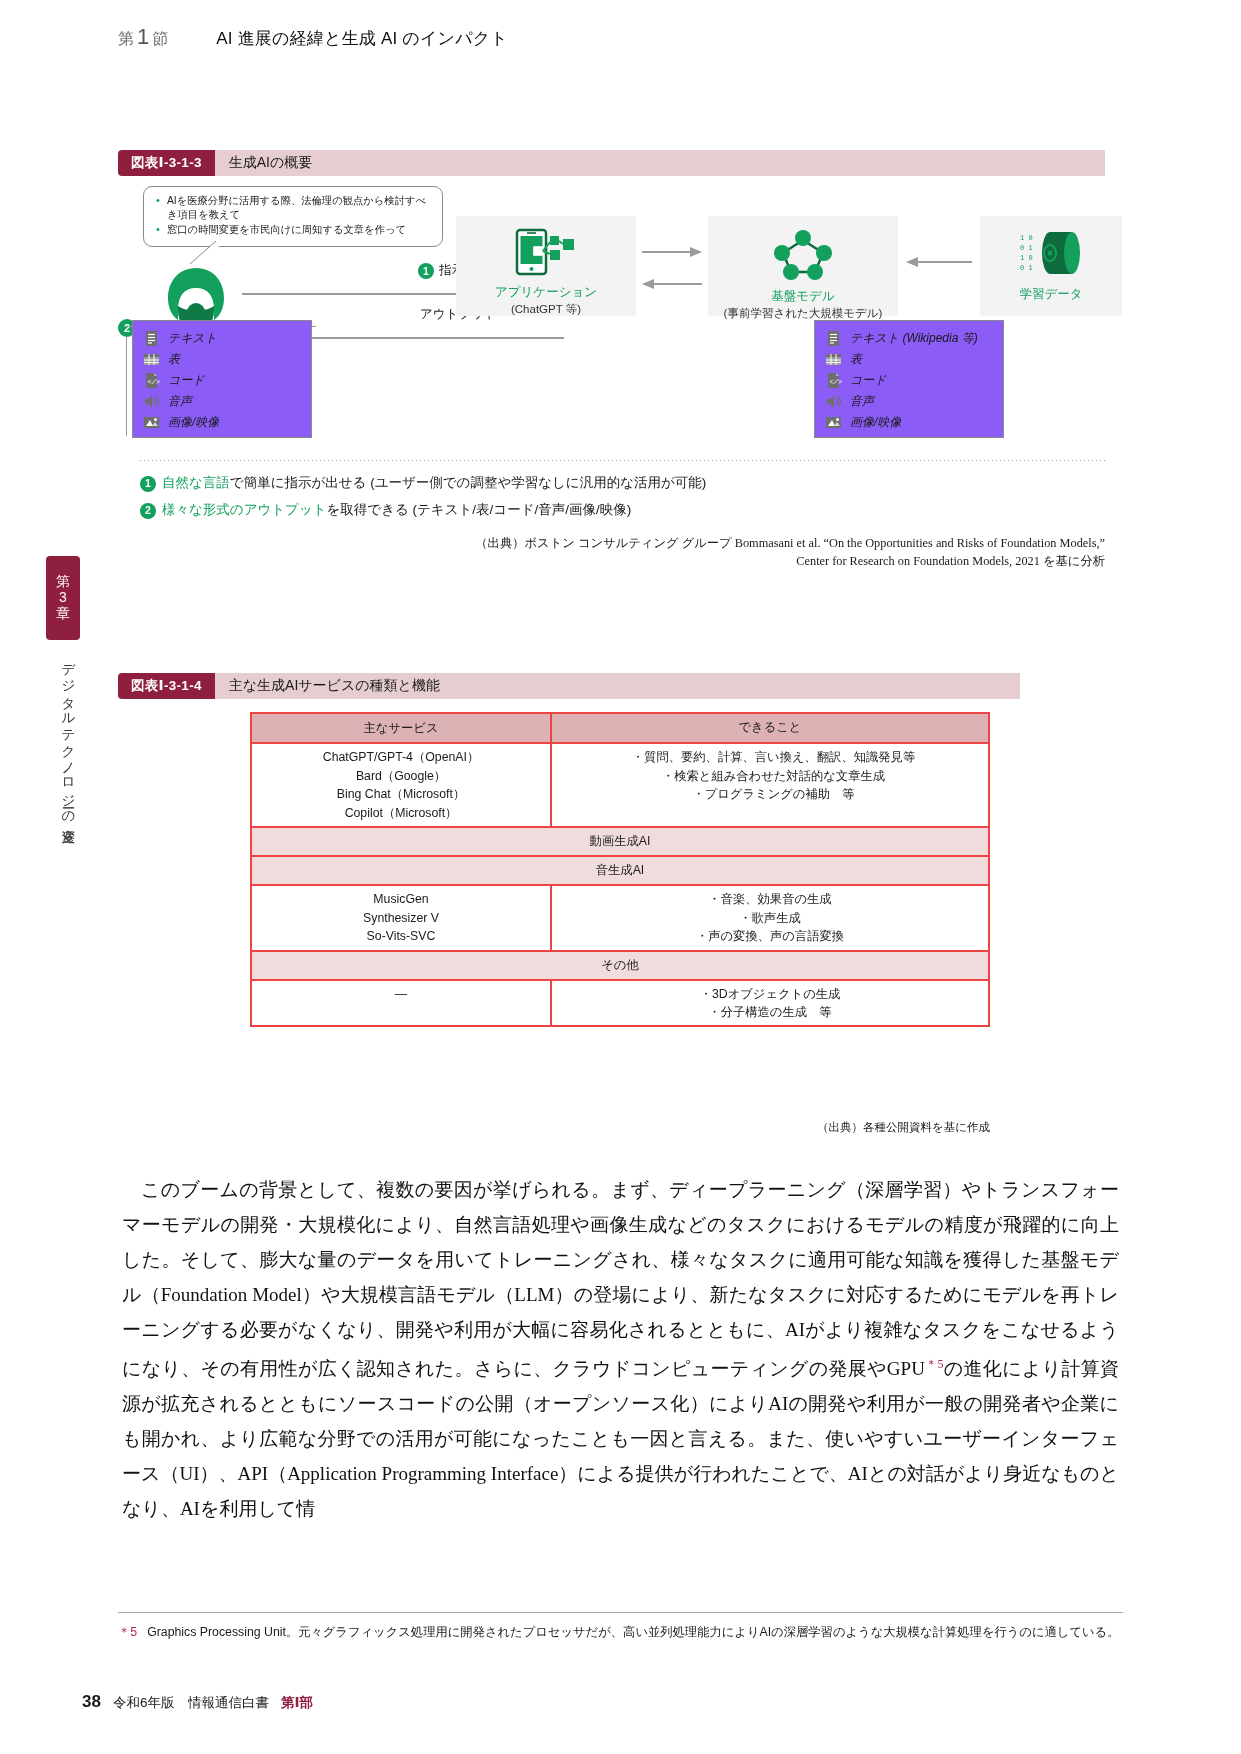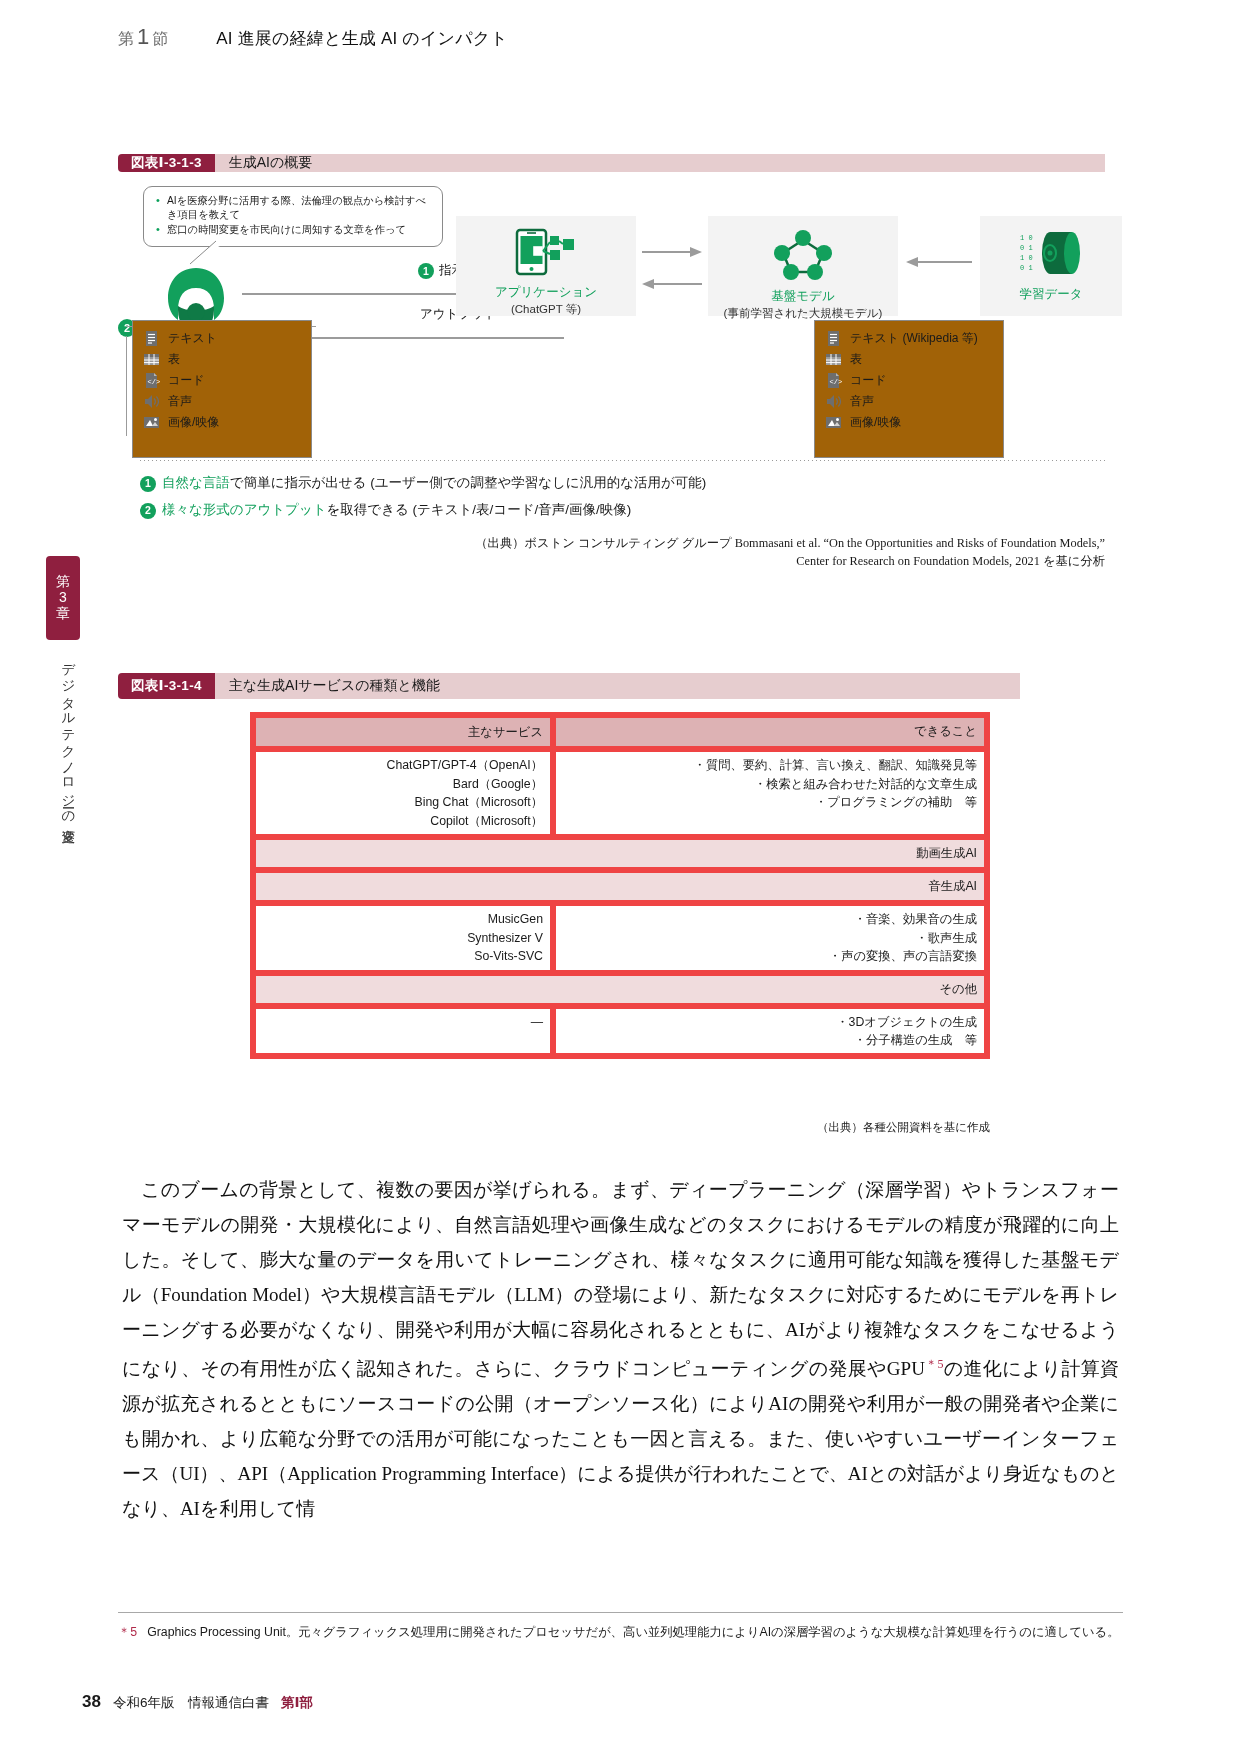--- a/index.html
+++ b/index.html
@@ -167,7 +167,7 @@
 </div>
 <div class="chap-side">デジタルテクノロジーの変遷</div>
 
-<div class="fig-head" style="left:118px; top:150px; width:987px;align-items:center;">
+<div class="fig-head" style="left:118px; top:150px; width:987px;">
   <div class="badge">図表Ⅰ-3-1-3</div>
   <div class="bar">生成AIの概要</div>
 </div>

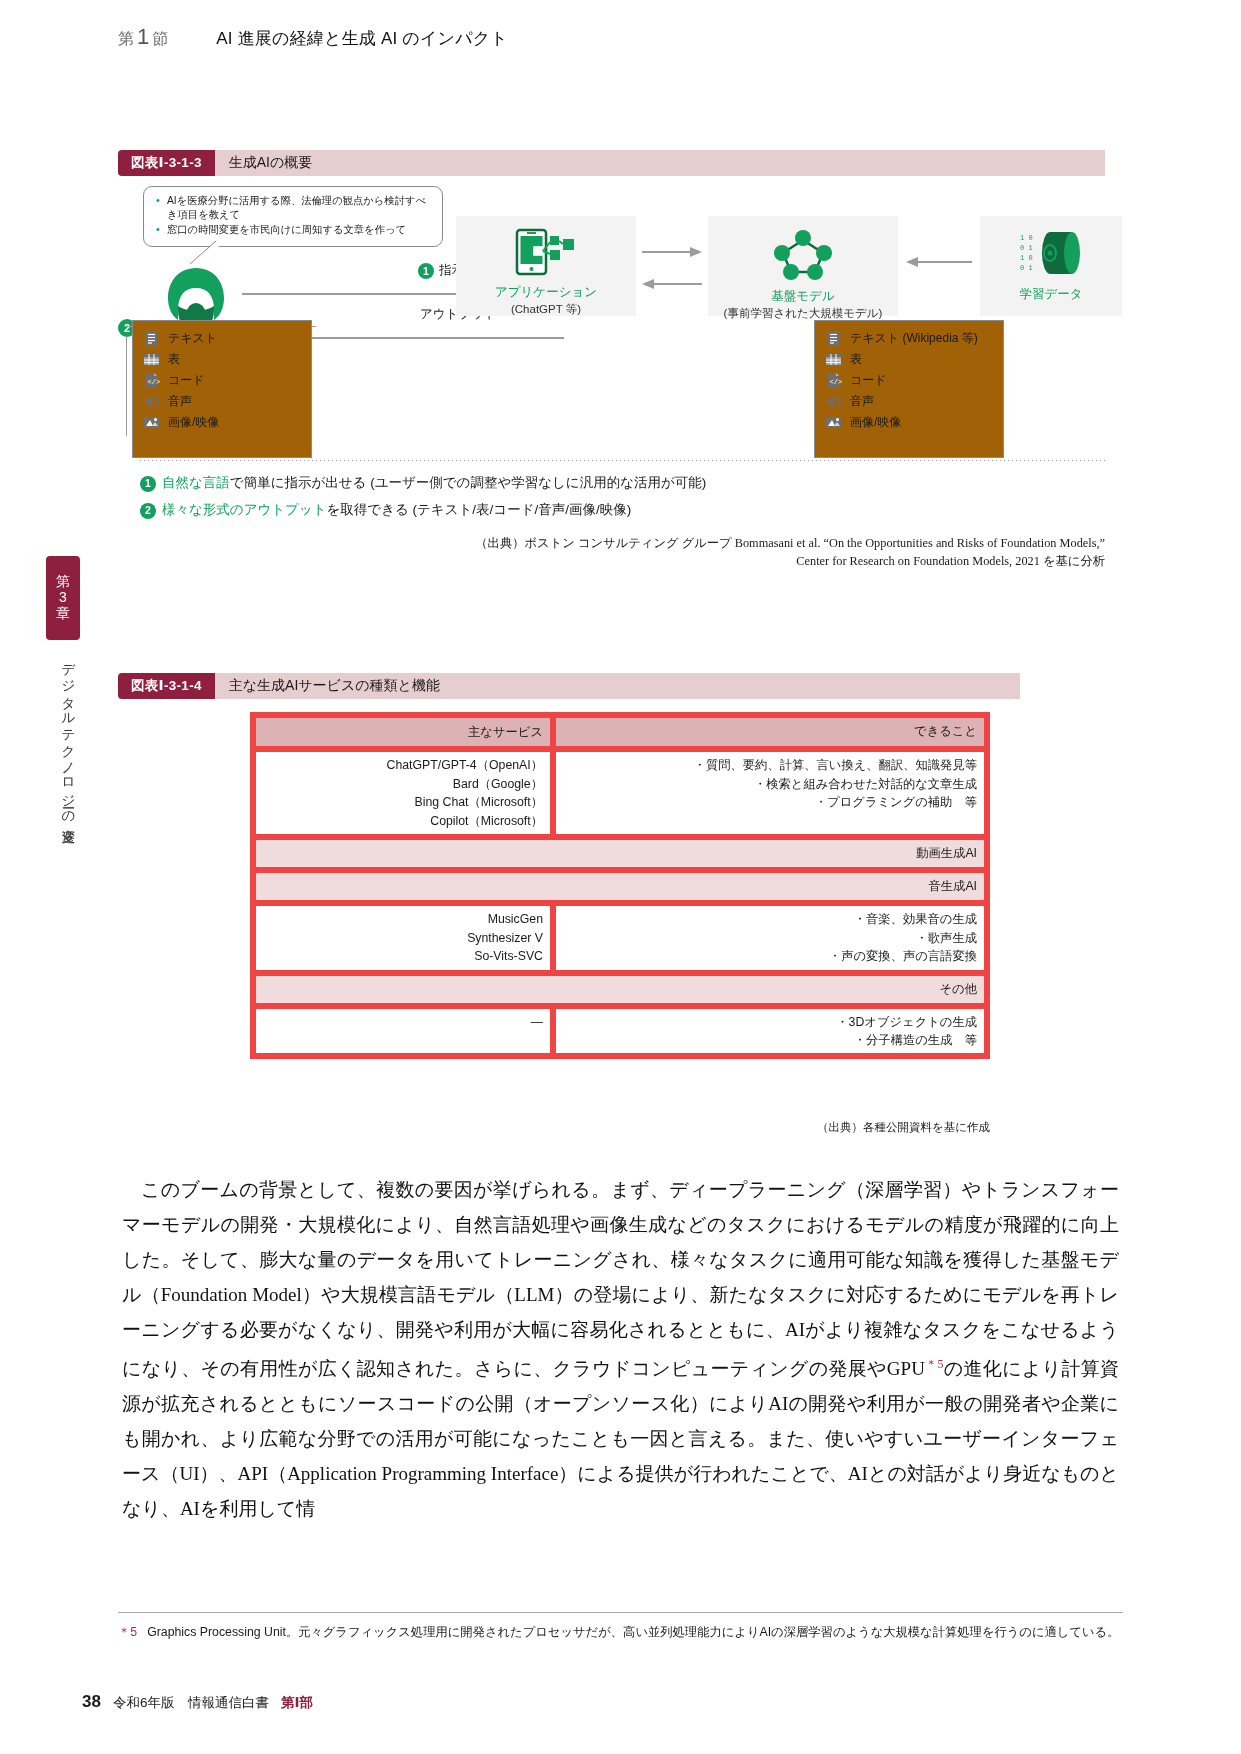--- a/index.html
+++ b/index.html
@@ -85,8 +85,9 @@
   .gbox .gsub { color: #333; font-size: 11.5px; margin-top: 1px; }
 
   .listbox {
-    position: absolute; border: 1px solid #8a8a8a; background: #a16207;
-    padding: 7px 10px 24px 10px;
+    position: absolute; border: 1px solid #8a8a8a; background: #8b5cf6;
+    padding: 7px 10px 4px 10px;
+    font-style: italic;
   }
   .listbox .row { display: flex; align-items: center; gap: 8px; height: 21px; font-size: 12px; color: #1a1a1a; }
   .ic { width: 17px; height: 17px; flex: 0 0 17px; display: block; }

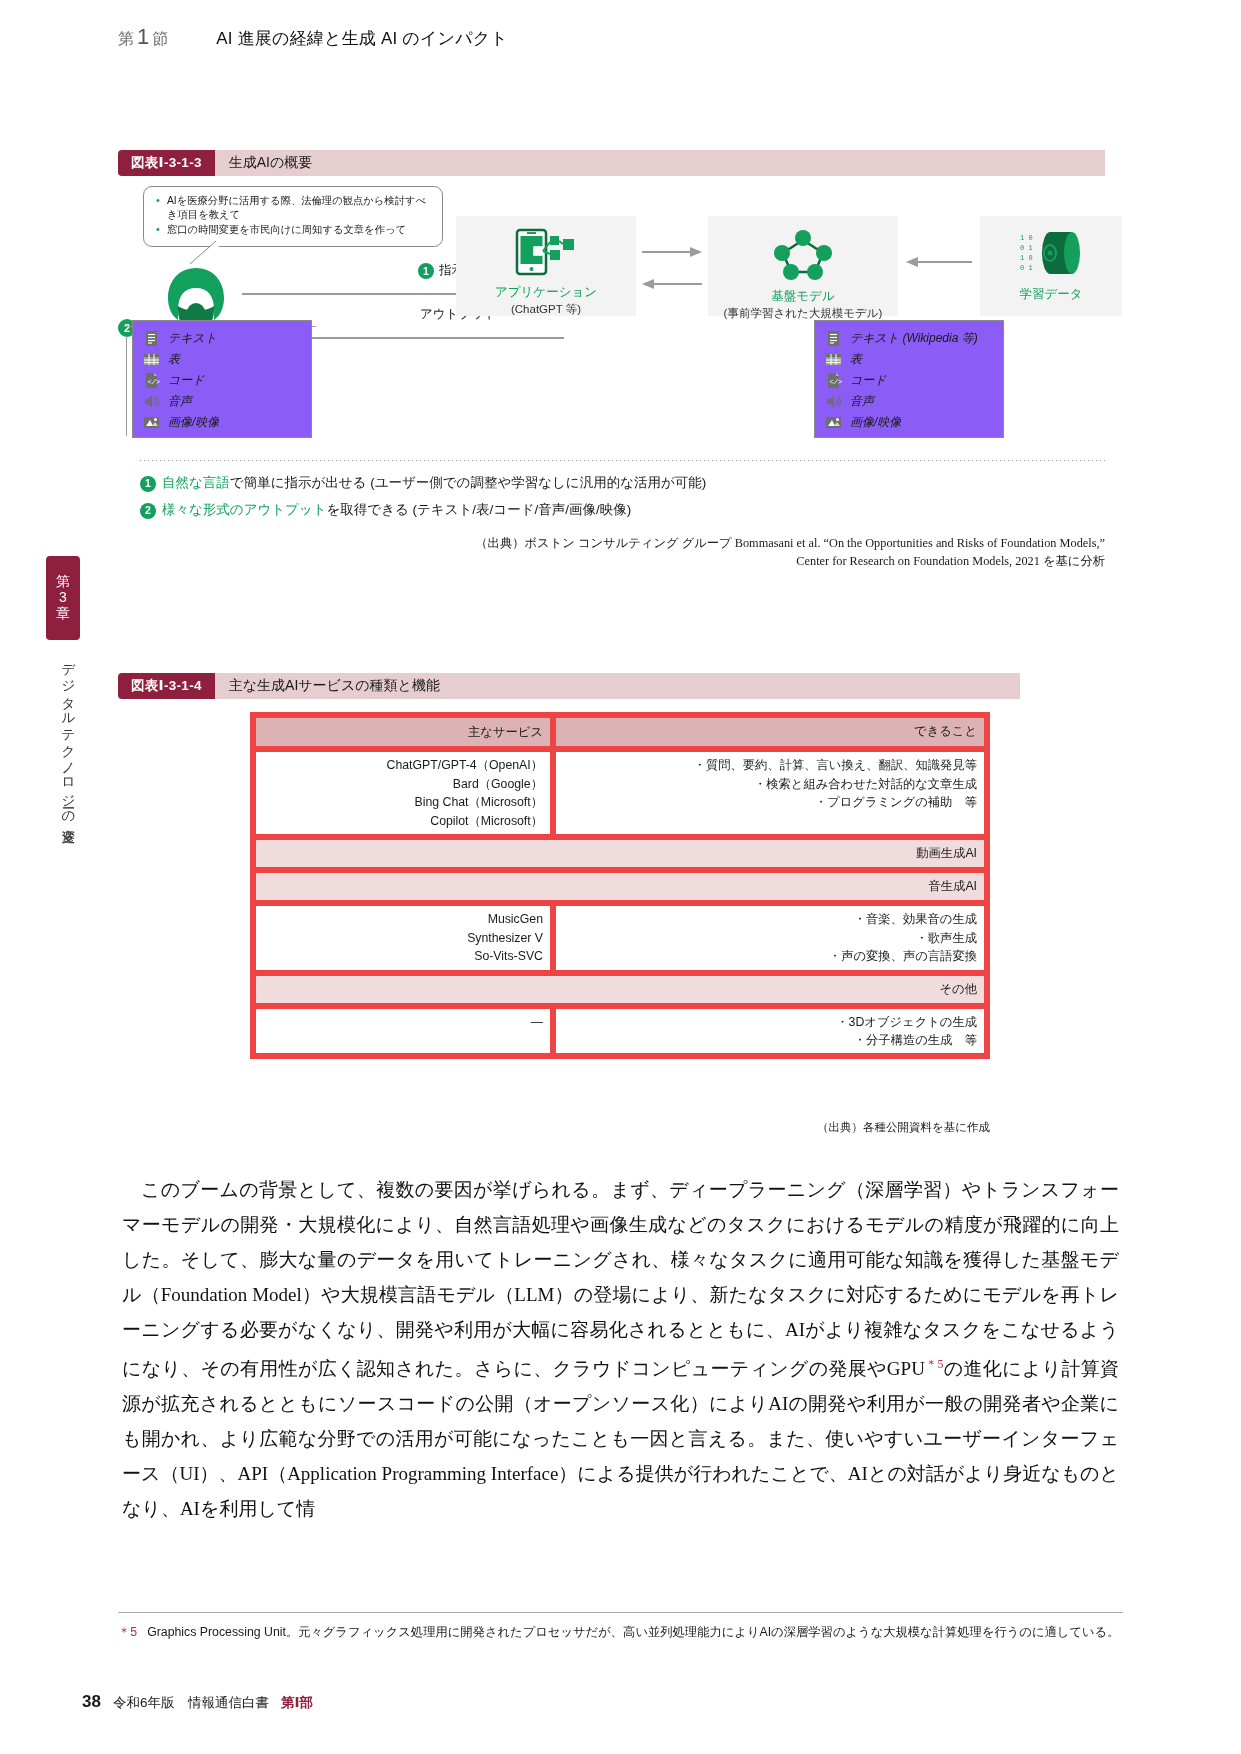--- a/index.html
+++ b/index.html
@@ -108,7 +108,7 @@
   
   .tbl { position: absolute; left: 250px; top: 712px; width: 740px; border-collapse: collapse;
      font-size: 12.3px; color: #1a1a1a; }
-  .tbl td, .tbl th { border: 6px solid #ef4444; padding: 4px 7px; vertical-align: top; text-align: right; font-weight: normal; }
+  .tbl td, .tbl th { border: 2px solid #ef4444; padding: 4px 7px; vertical-align: top; text-align: center; font-weight: normal; }
   .tbl .hdr td { background: #ddb2b4; font-size: 12.3px; padding: 5px 7px; }
   .tbl .grp td { background: #f0dcdd; padding: 5px 7px; }
   .tbl .svc { width: 300px; line-height: 1.5; }

